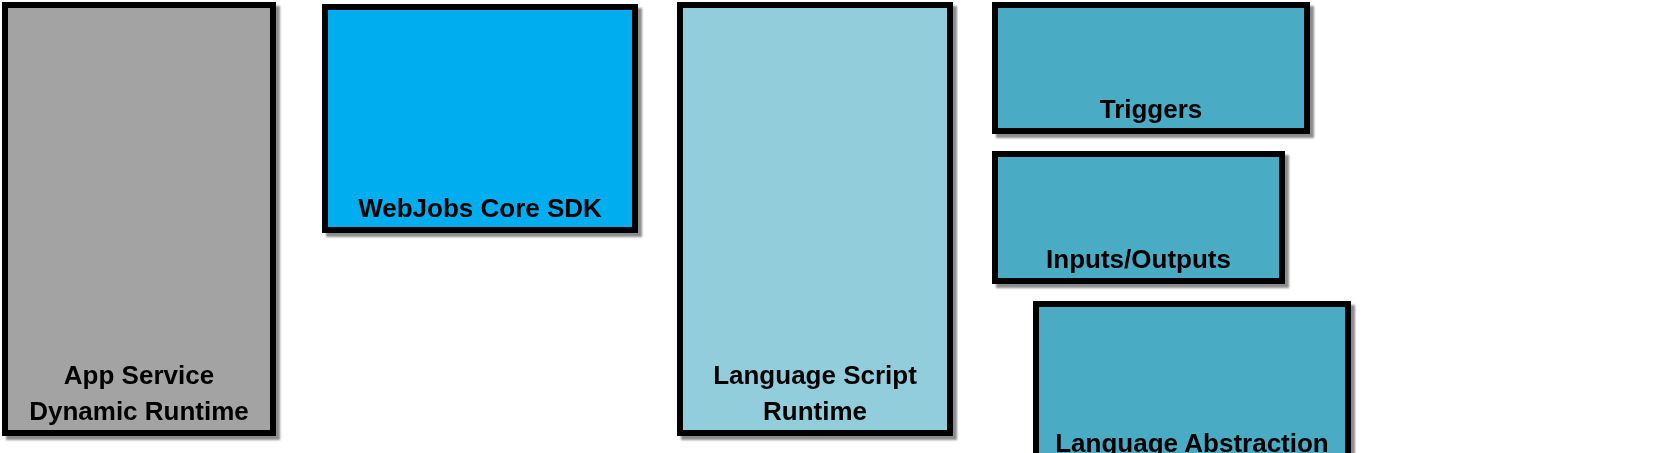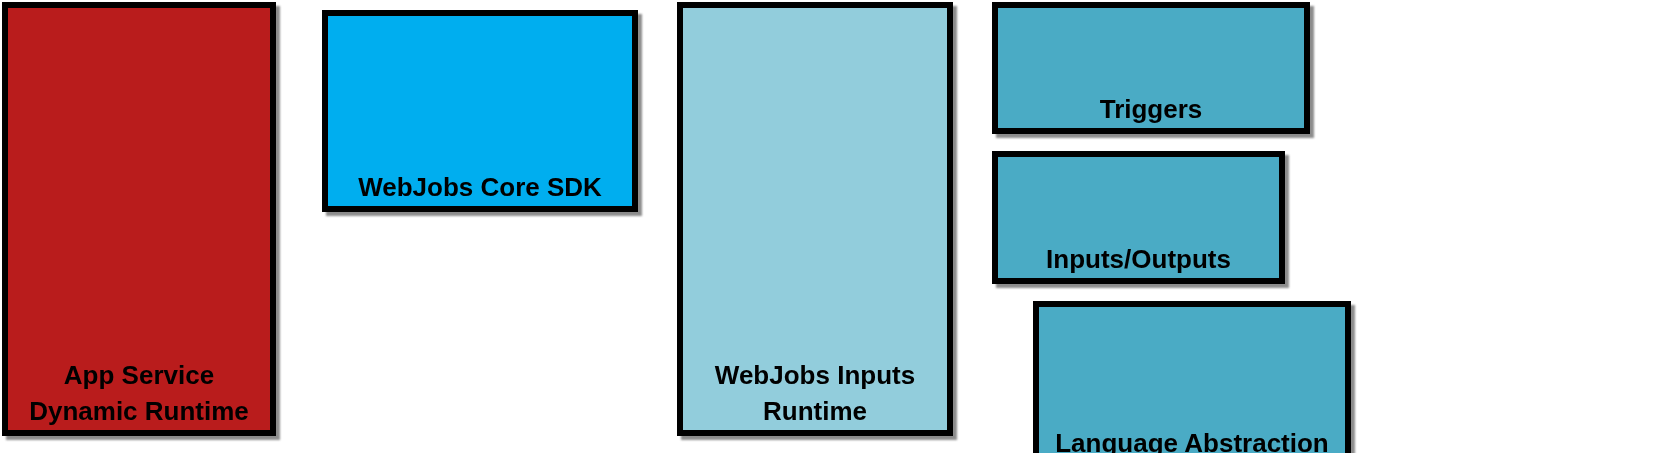--- a/index.html
+++ b/index.html
@@ -44,7 +44,7 @@
 Dynamic Runtime</span>
   </div>
 
-  <div class="box" style="left: 322px; top: 10px; width: 316px; height: 202px; background-color: rgb(0, 174, 239);">
+  <div class="box" style="left: 322px; top: 4px; width: 316px; height: 229px; background-color: rgb(0, 174, 239);">
     <span class="label">WebJobs Core SDK</span>
   </div>
 

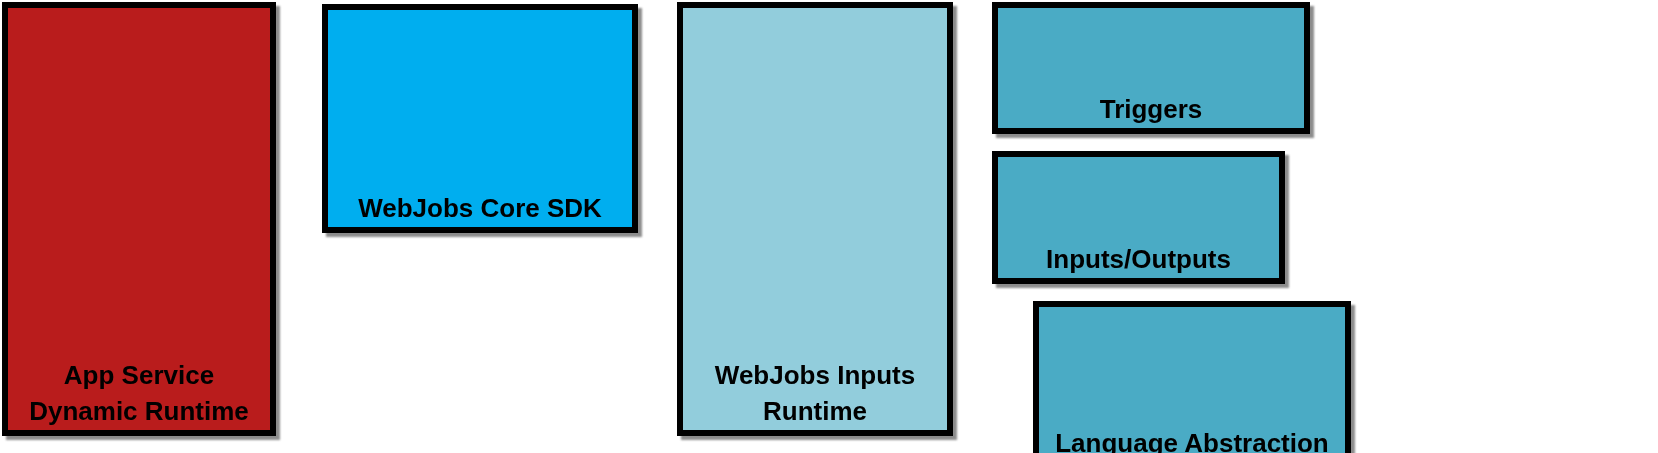--- a/index.html
+++ b/index.html
@@ -39,7 +39,7 @@
 
 <div class="canvas">
 
-  <div class="box" style="left: 2px; top: 2px; width: 274px; height: 434px; background-color: #b91c1c;">
+  <div class="box" style="left: 2px; top: 2px; width: 274px; height: 434px; background-color: #a3a3a3;">
     <span class="label">App Service
 Dynamic Runtime</span>
   </div>

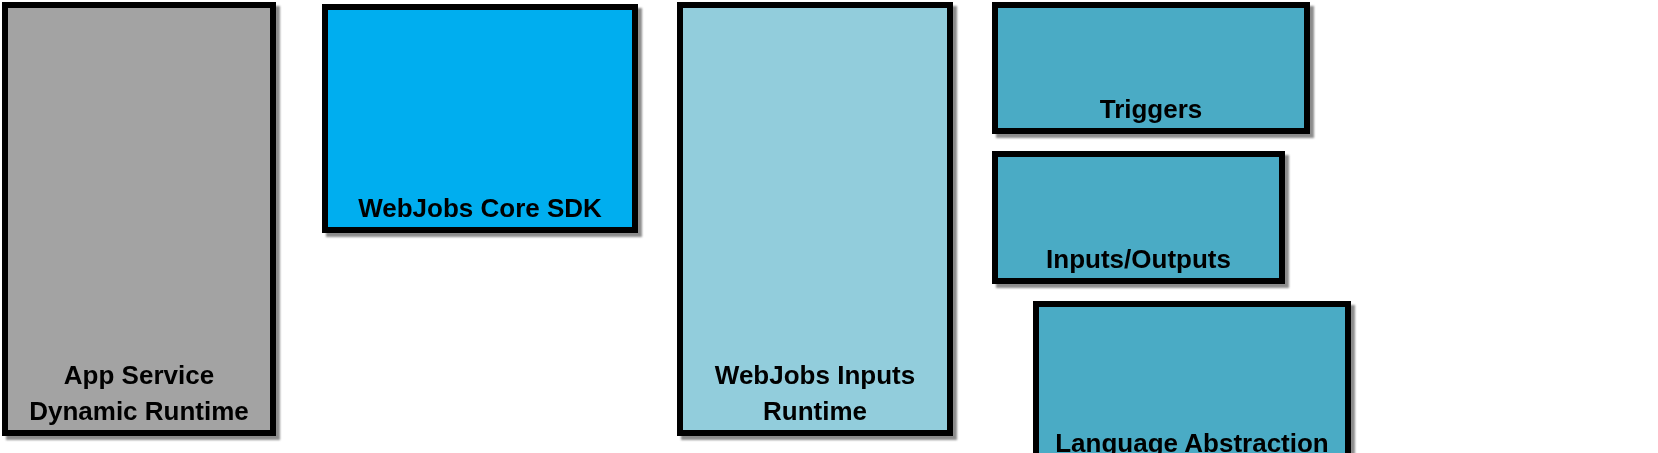--- a/index.html
+++ b/index.html
@@ -50,7 +50,7 @@
 
 
   <div class="box" style="left: 677px; top: 2px; width: 276px; height: 434px; background-color: rgb(146, 205, 220);">
-    <span class="label">WebJobs Inputs
+    <span class="label">Language Script
 Runtime</span>
   </div>
 

